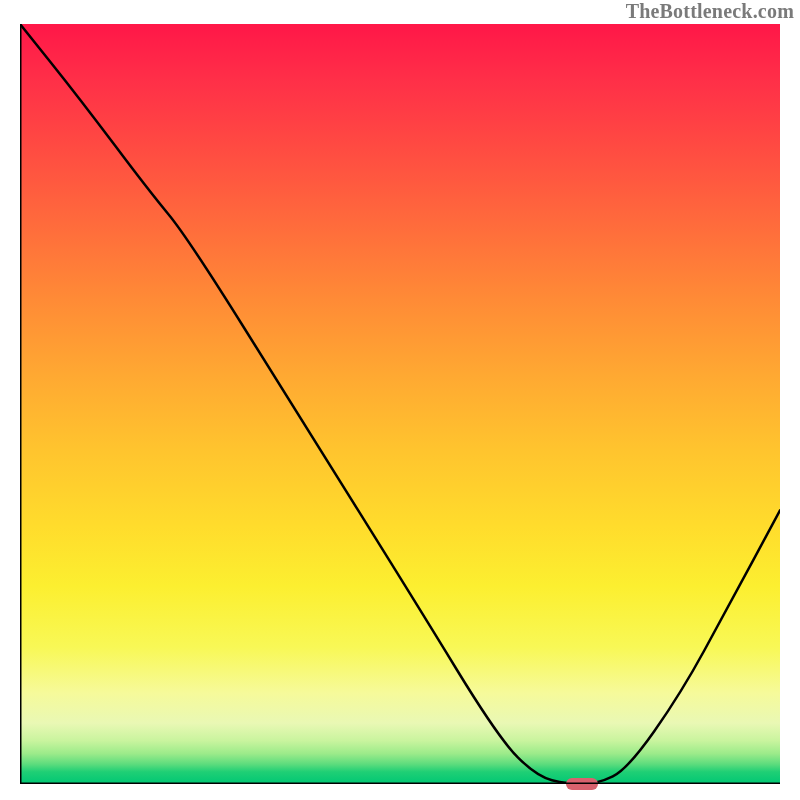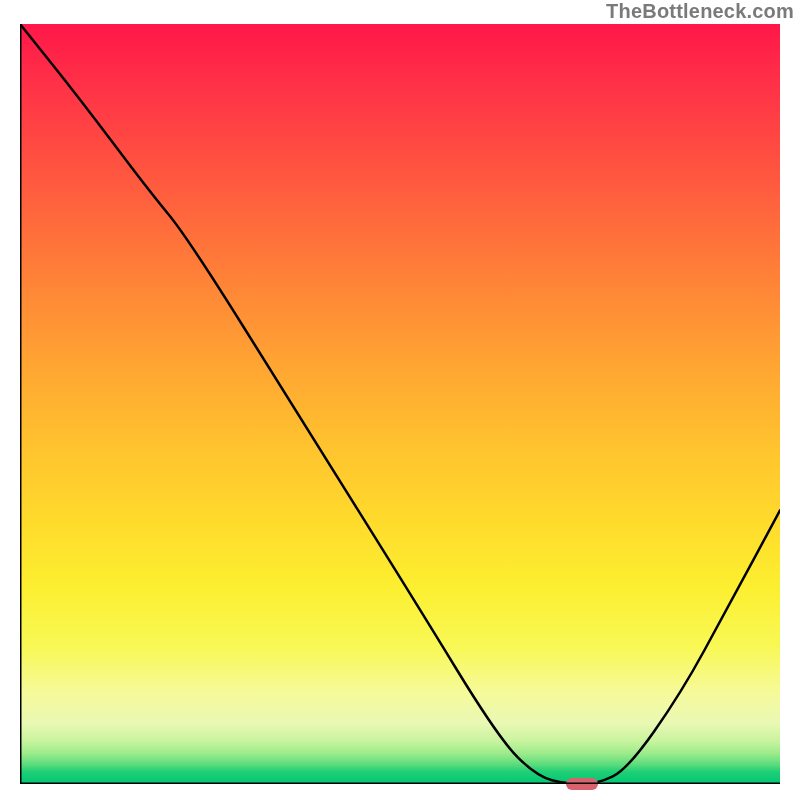--- a/index.html
+++ b/index.html
@@ -19,7 +19,7 @@
     position: absolute;
     top: 0;
     right: 6px;
-    font-family: Liberation Sans, sans-serif;
+    font-family: Liberation Serif, serif;
     font-size: 20px;
     font-weight: bold;
     color: #7a7a7a;

